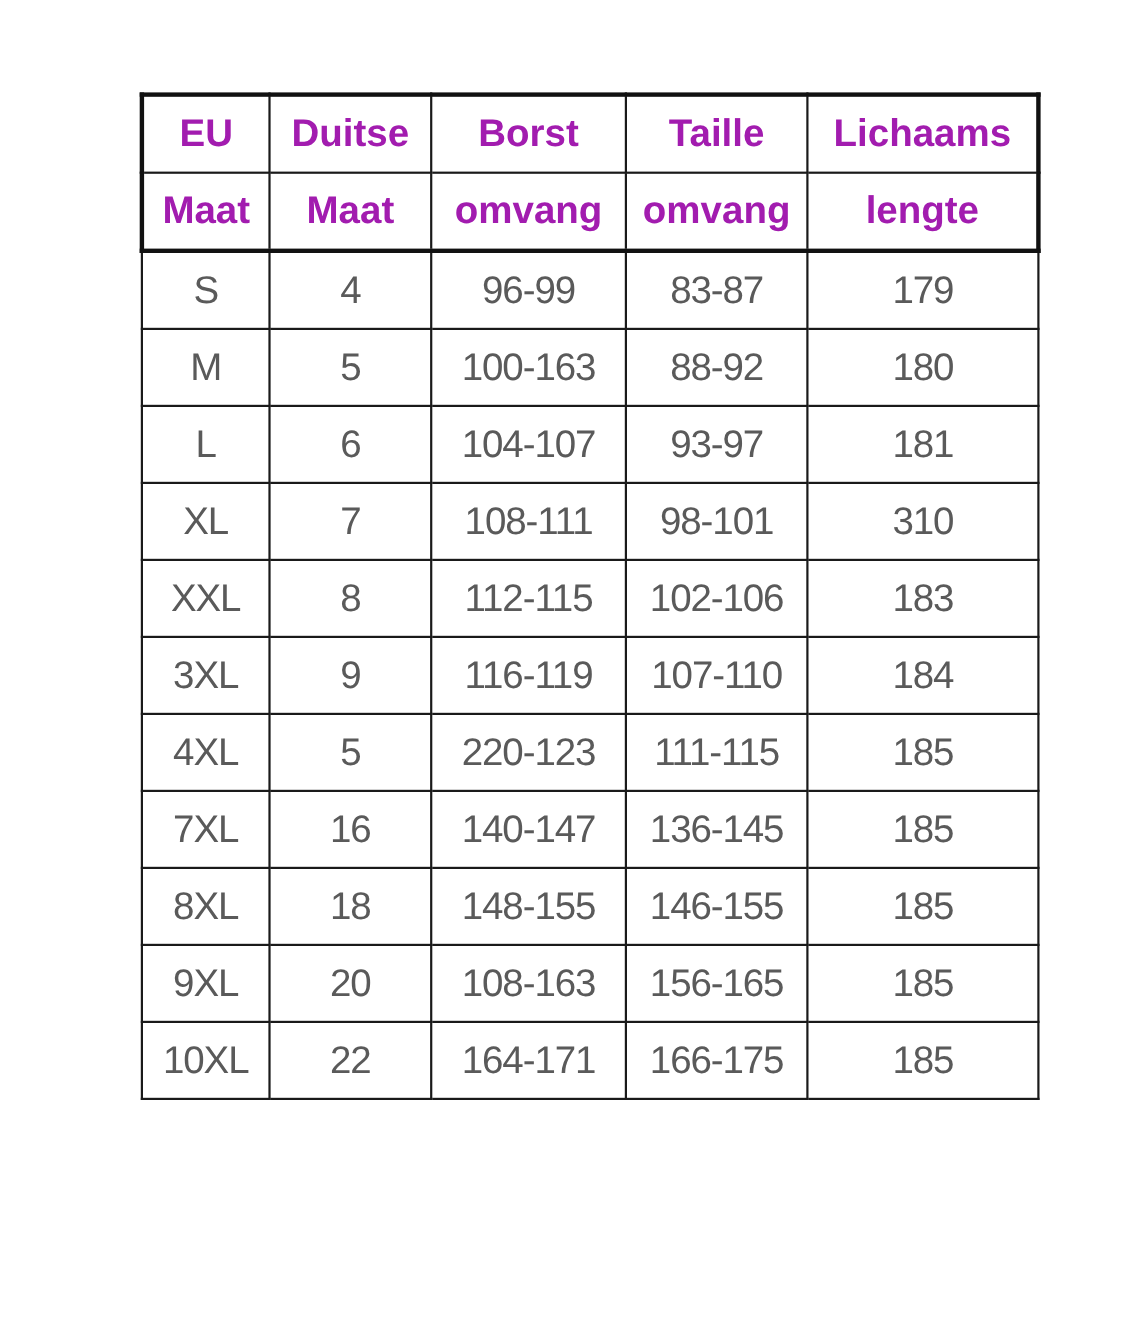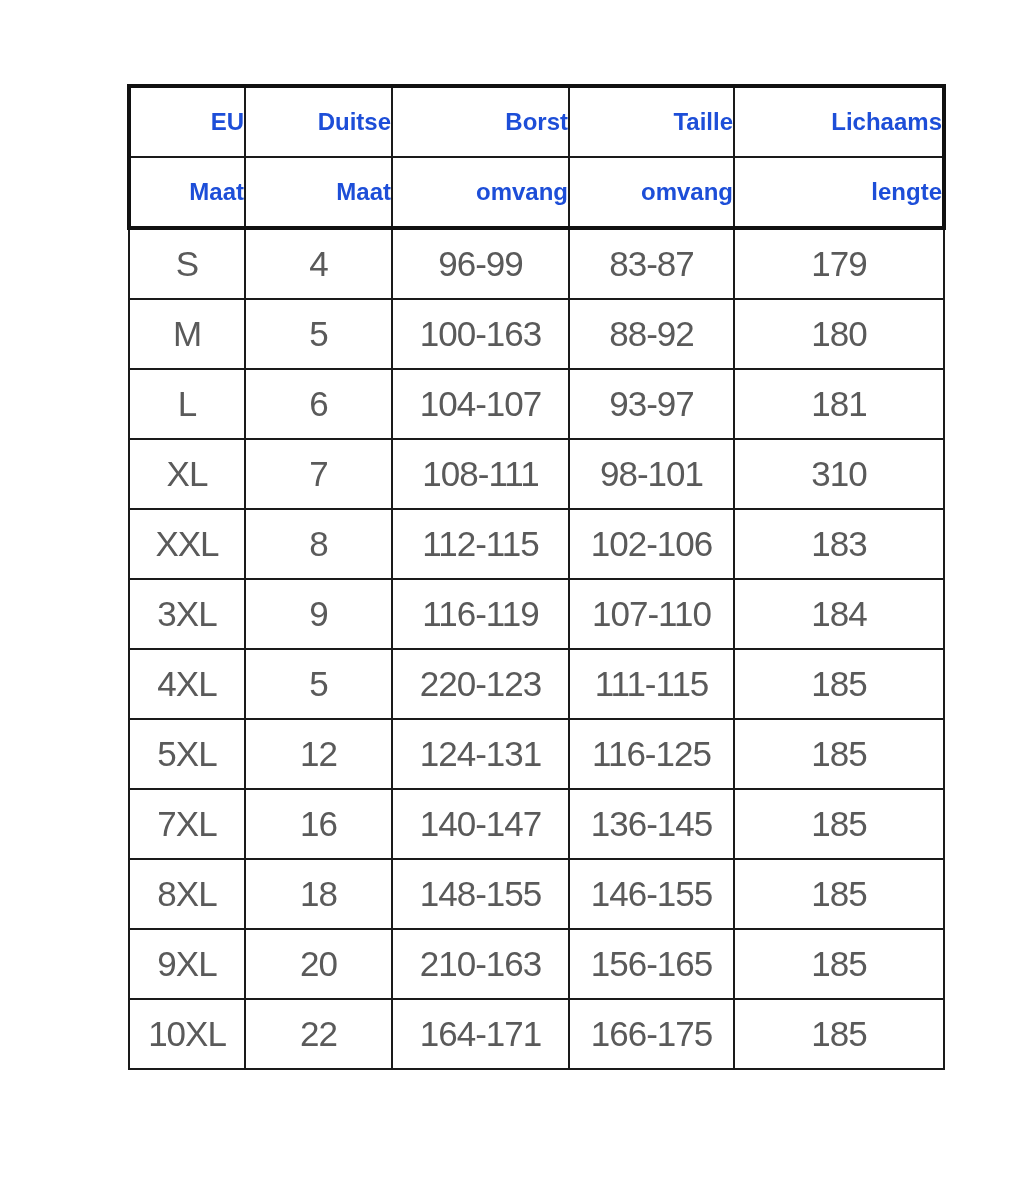--- a/index.html
+++ b/index.html
@@ -23,9 +23,9 @@
       height: 68px;
       border: 2px solid #1a1a1a;
       font-weight: bold;
-      font-size: 24px;
-      color: #1d4ed8;
-      text-align: right;
+      font-size: 35px;
+      color: #a21caf;
+      text-align: center;
       vertical-align: middle;
       padding: 0;
     }

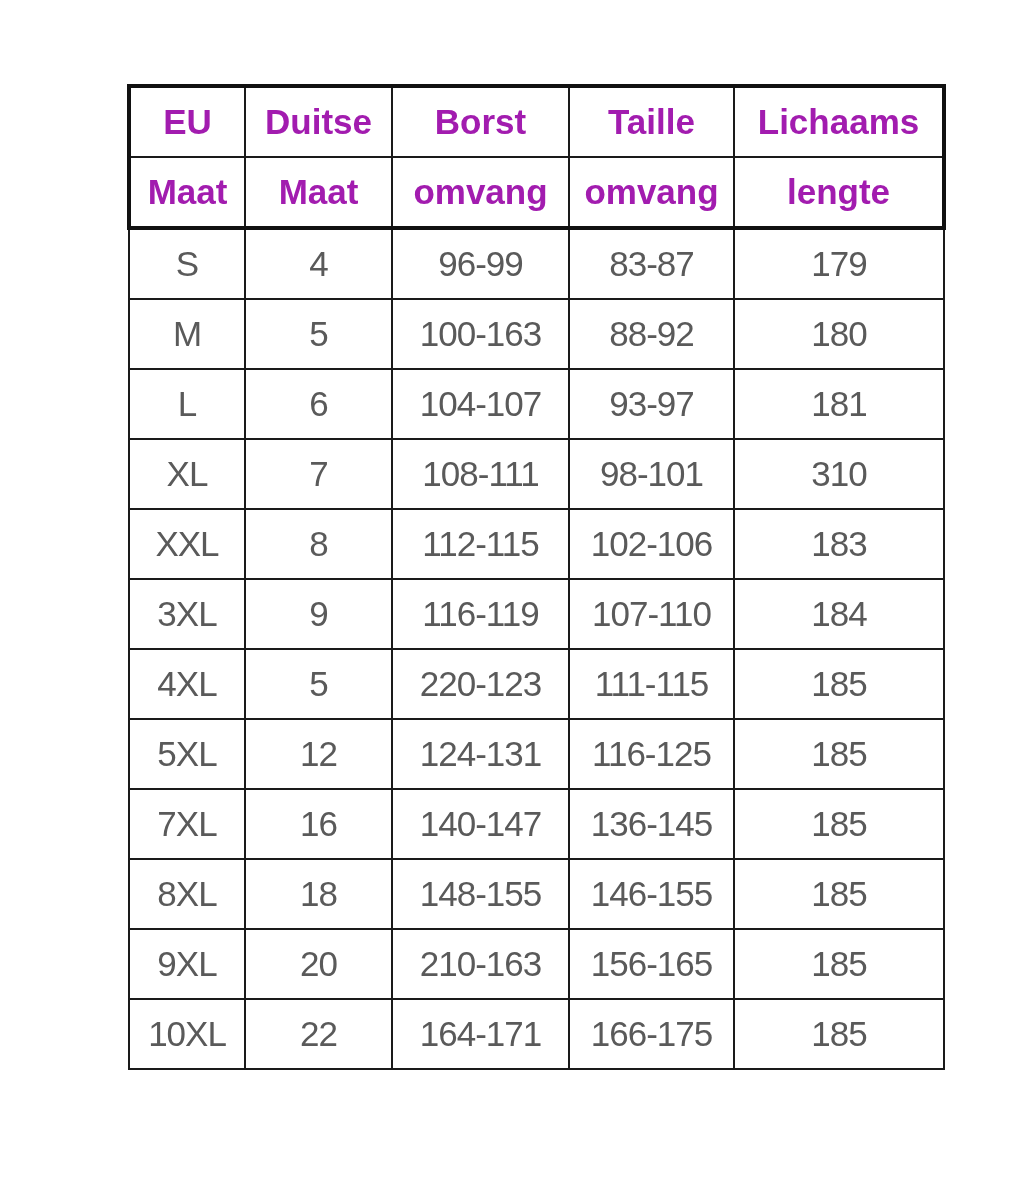--- a/index.html
+++ b/index.html
@@ -118,13 +118,6 @@
       <td>185</td>
     </tr>
     <tr>
-      <td>5XL</td>
-      <td>12</td>
-      <td>124-131</td>
-      <td>116-125</td>
-      <td>185</td>
-    </tr>
-    <tr>
       <td>7XL</td>
       <td>16</td>
       <td>140-147</td>

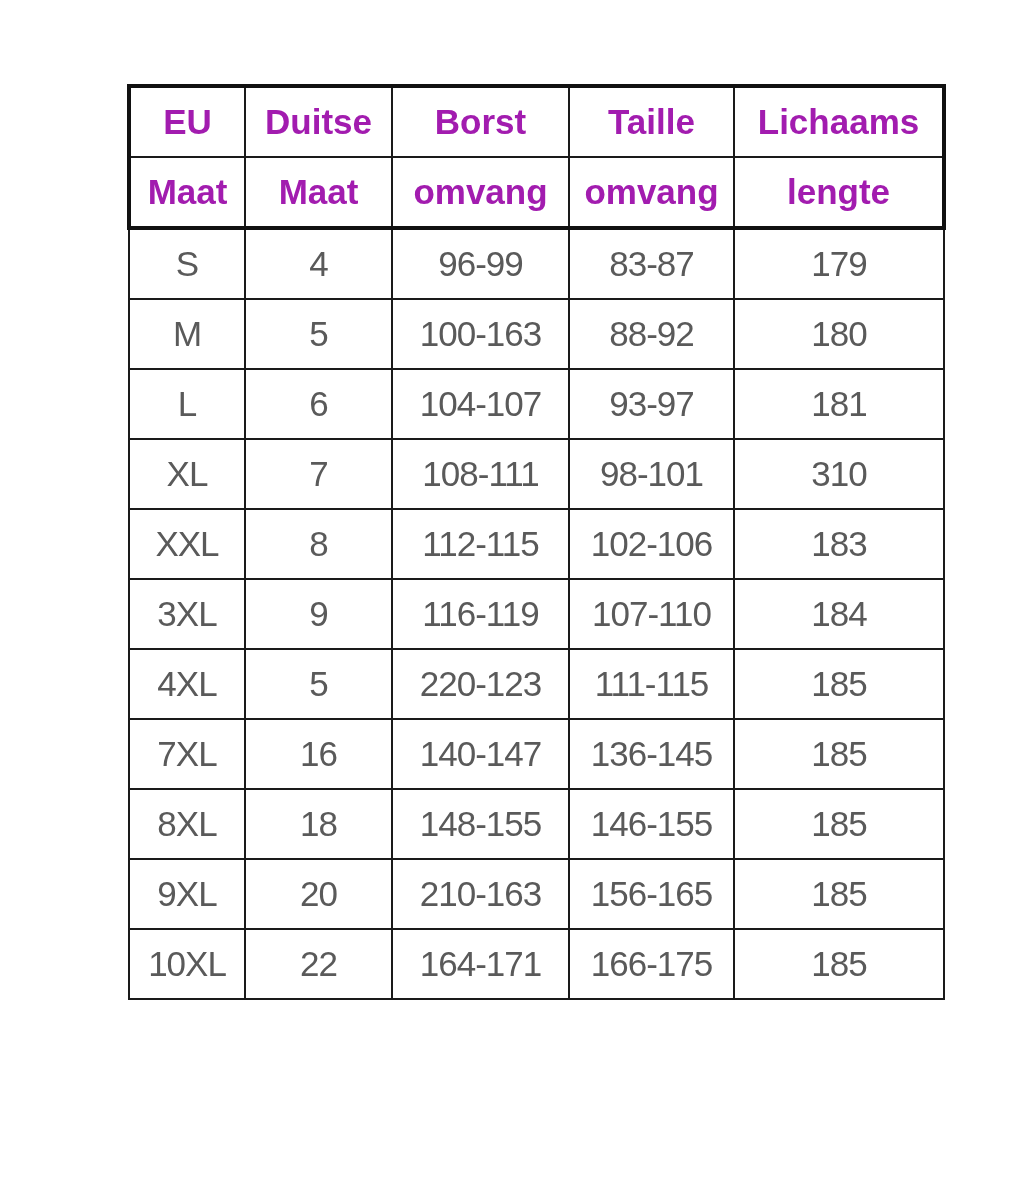--- a/index.html
+++ b/index.html
@@ -134,7 +134,7 @@
     <tr>
       <td>9XL</td>
       <td>20</td>
-      <td>210-163</td>
+      <td>108-163</td>
       <td>156-165</td>
       <td>185</td>
     </tr>

